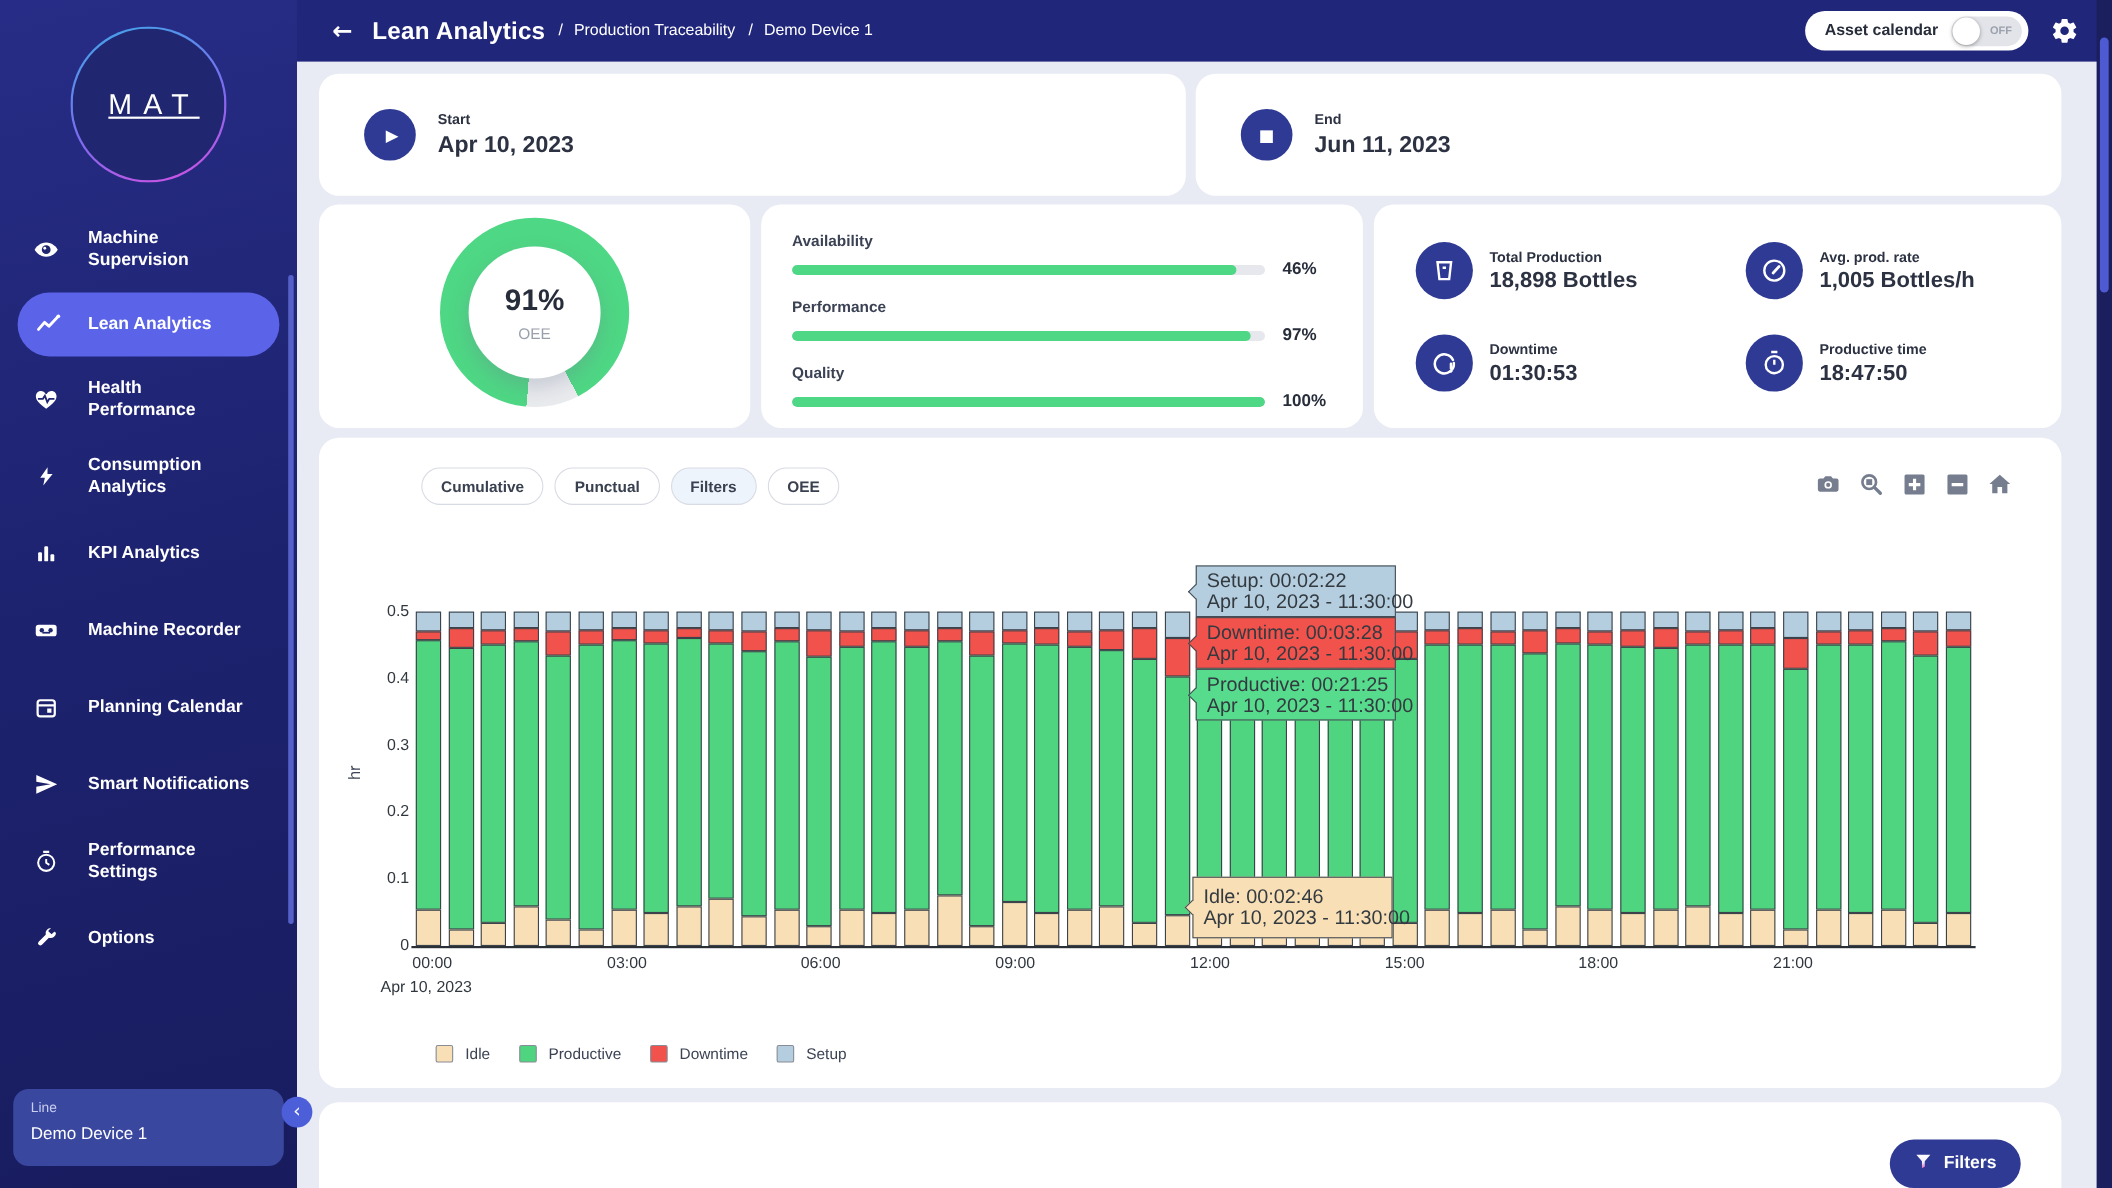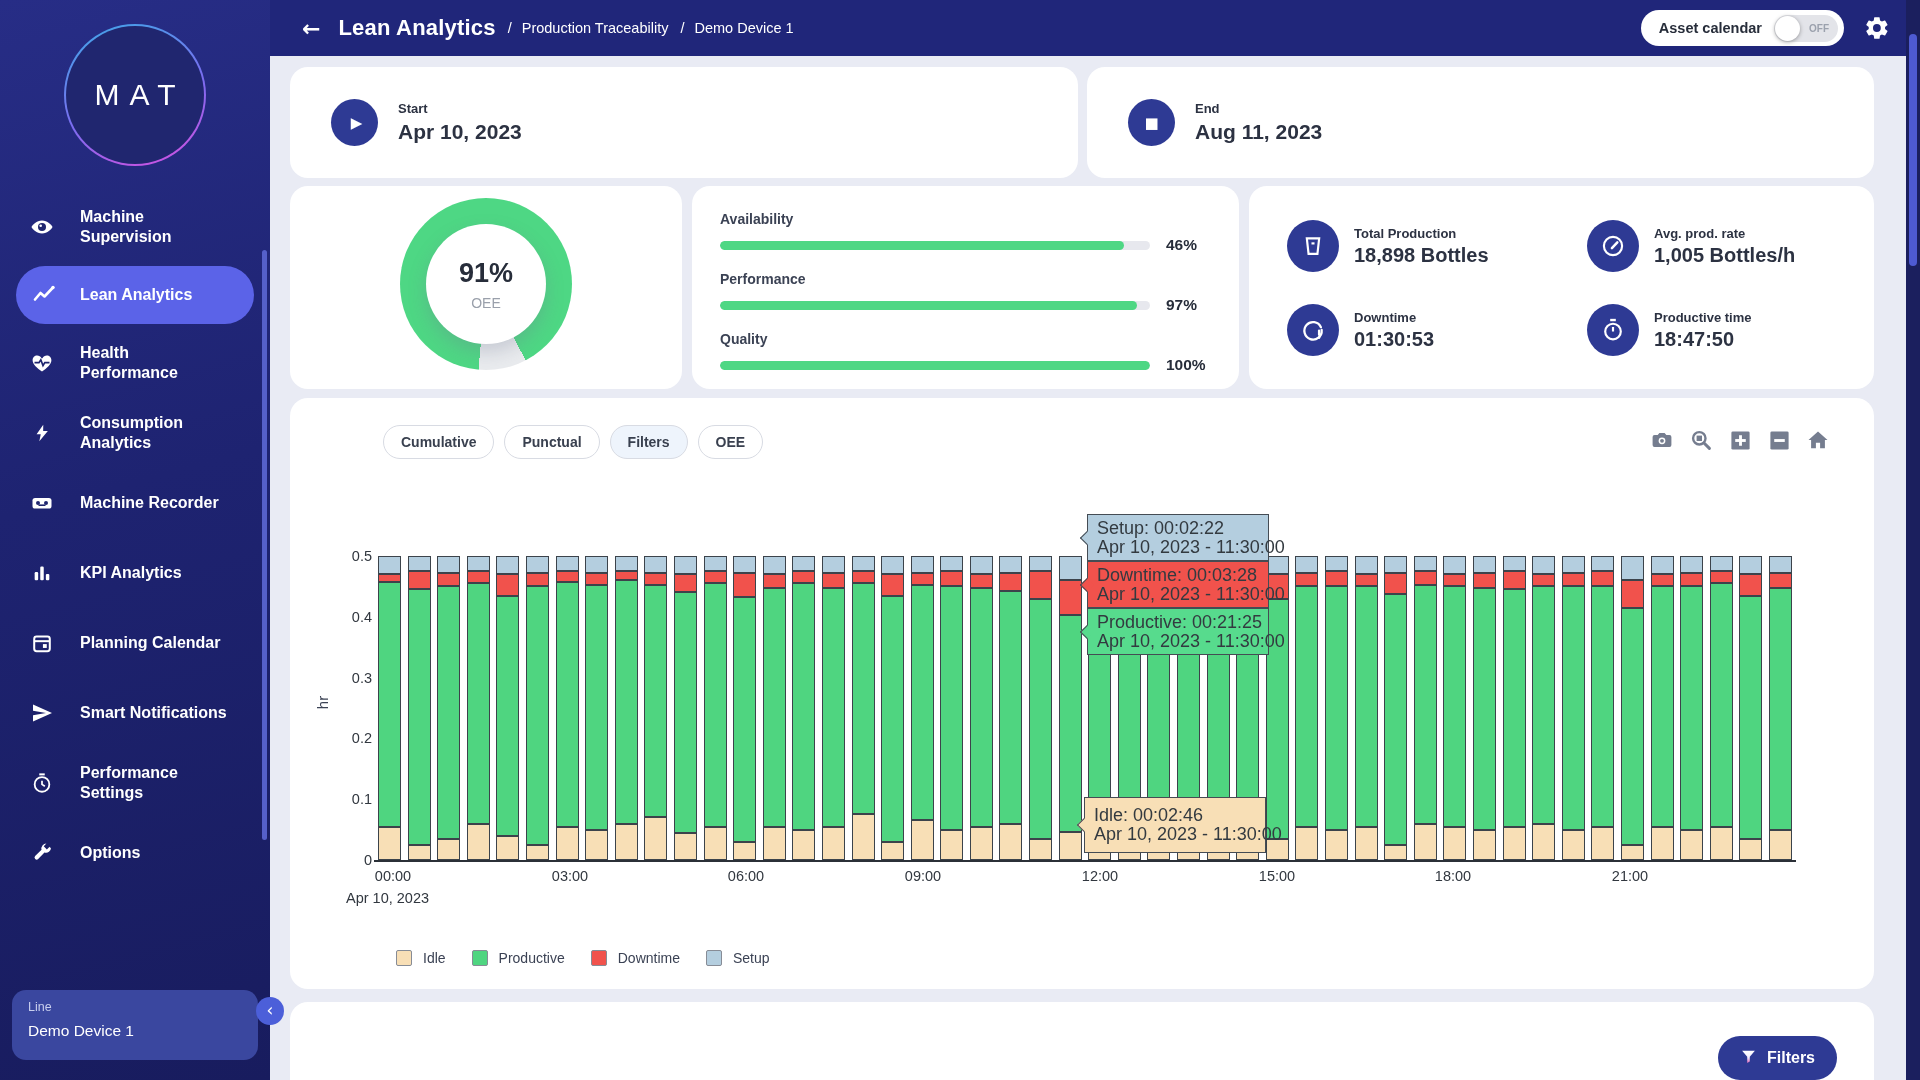--- a/index.html
+++ b/index.html
@@ -12,7 +12,7 @@
   .logo-circle{width:142px;height:142px;border-radius:50%;border:2px solid transparent;
     background:linear-gradient(#20266f,#20266f) padding-box,linear-gradient(160deg,#3fa9e8 0%,#7b6cf0 55%,#d94fe0 100%) border-box;
     display:flex;align-items:center;justify-content:center;}
-  .logo-text{color:#fff;font-size:30px;letter-spacing:10px;font-weight:400;padding-left:10px;}
+  .logo-text{color:#fff;font-size:26px;letter-spacing:10px;font-weight:400;padding-left:10px;text-decoration:underline;}
   .menu{display:flex;flex-direction:column;padding:2px 0 0 0;}
   .menu-item{display:flex;align-items:center;min-height:70px;padding:0 14px 0 30px;cursor:pointer;}
   .menu-item .mi-icon{width:24px;height:24px;flex:0 0 24px;margin-right:26px;display:flex;align-items:center;justify-content:center;}

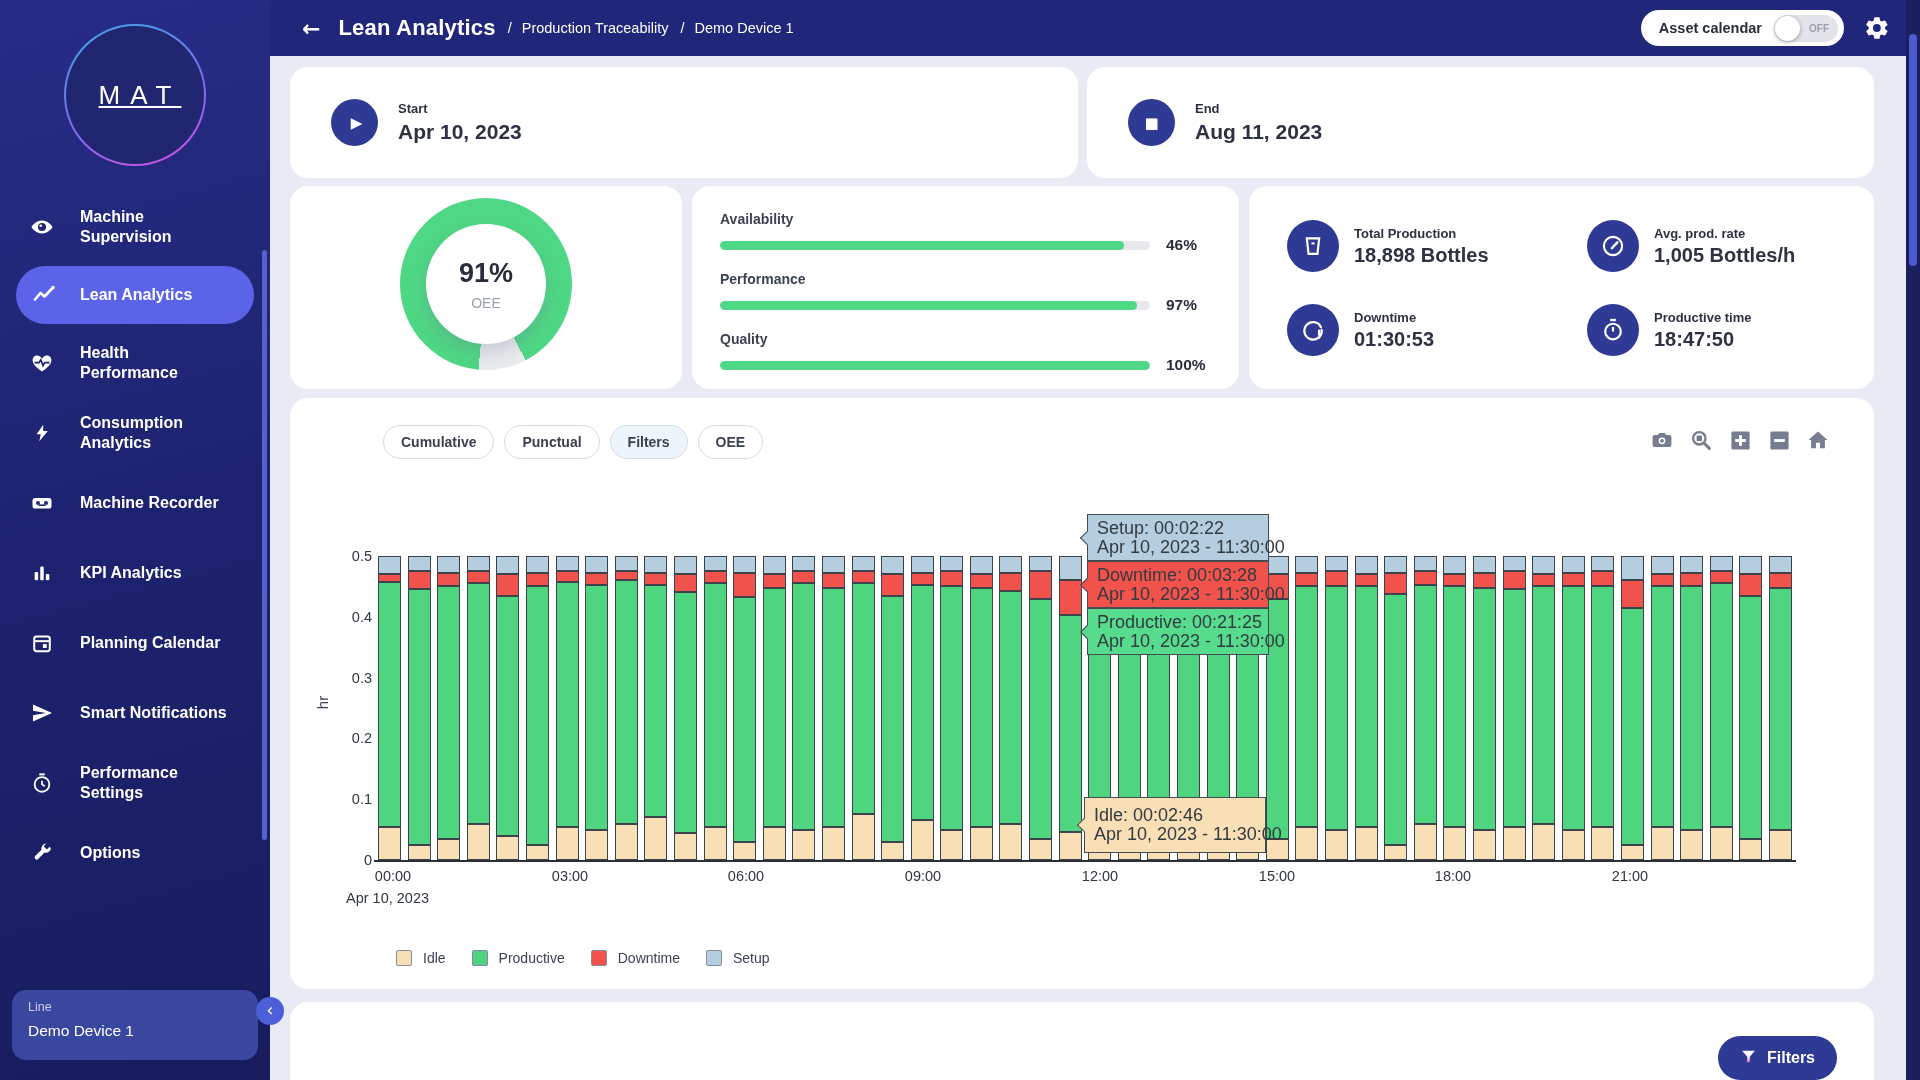--- a/index.html
+++ b/index.html
@@ -268,7 +268,7 @@
       <span class="period-icon stop">■</span>
       <div>
         <div class="period-label">End</div>
-        <div class="period-value">Aug 11, 2023</div>
+        <div class="period-value">Jun 11, 2023</div>
       </div>
     </div>
   </section>

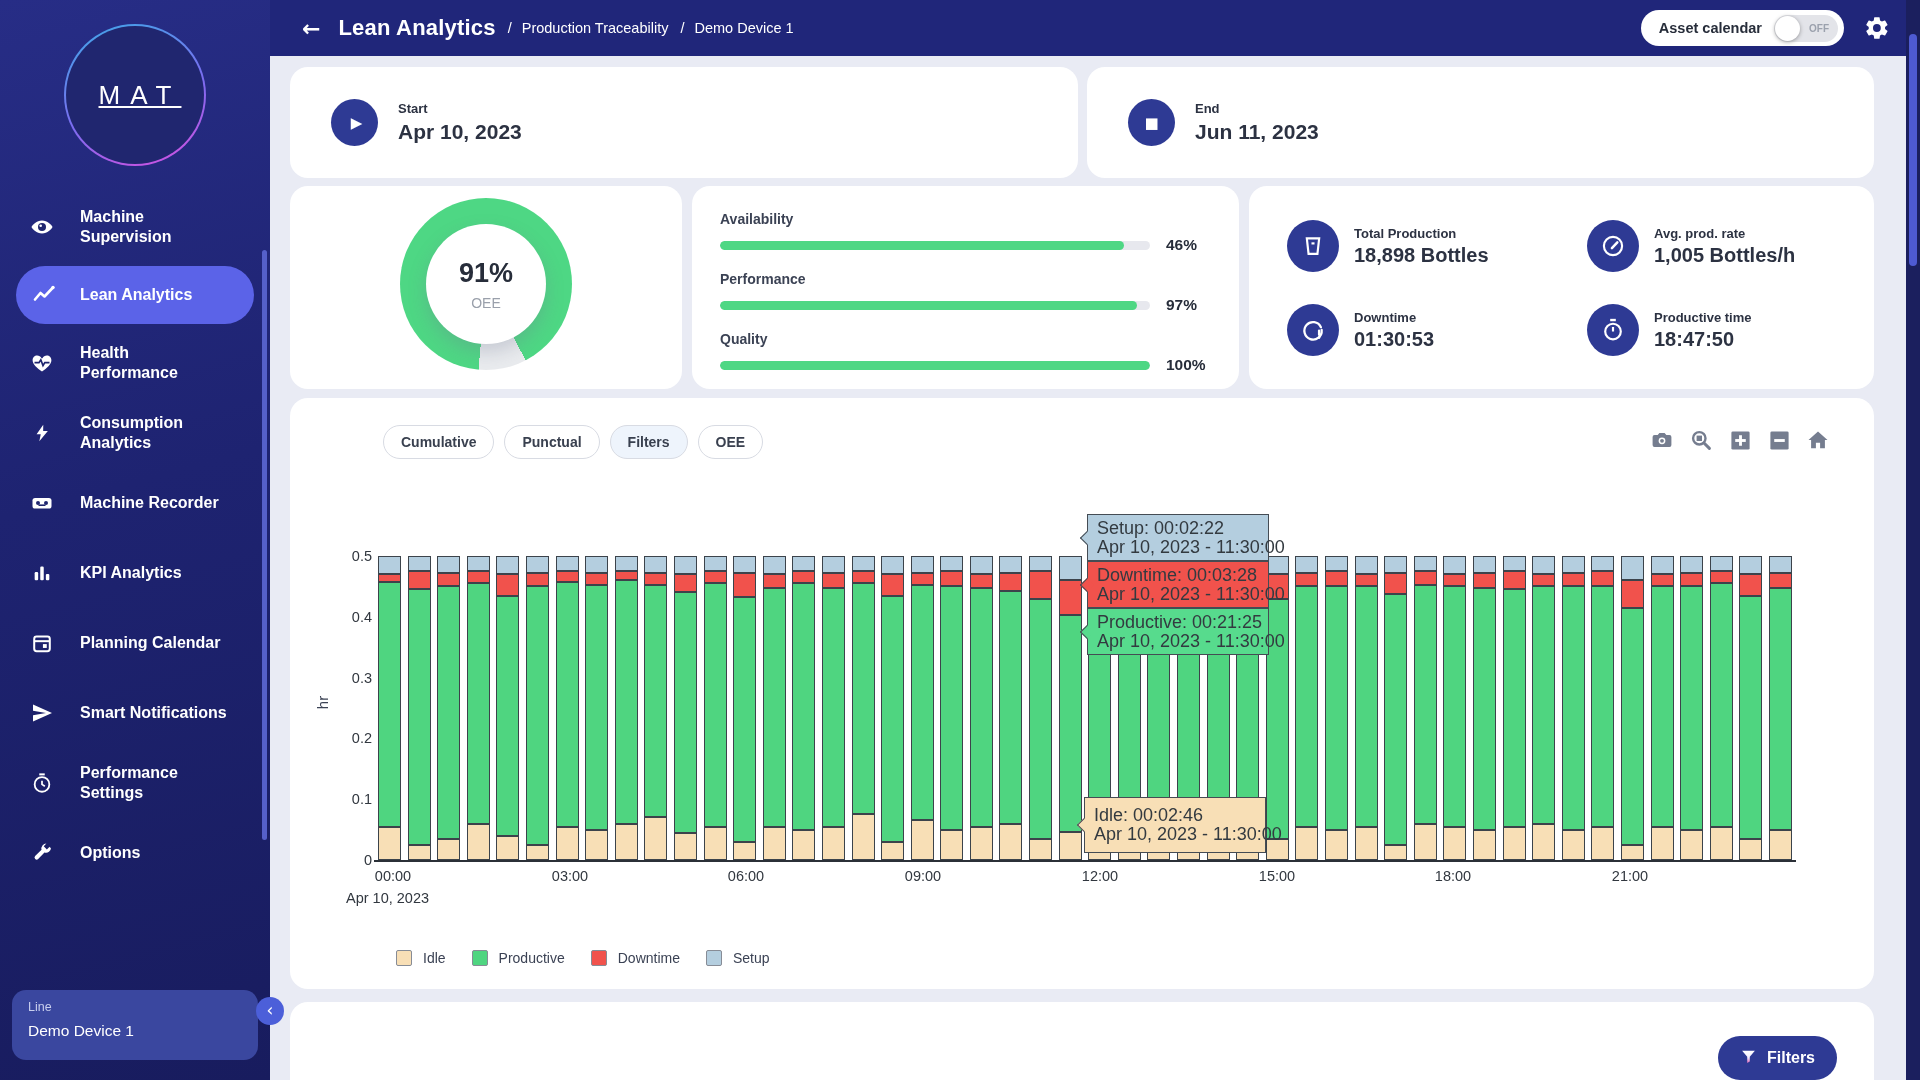--- a/index.html
+++ b/index.html
@@ -162,6 +162,16 @@
     </div>
     <div class="menu-item">
       <span class="mi-icon">
+        <svg width="22" height="22" viewBox="0 0 24 24">
+            <rect x="4" y="11" width="3.8" height="9" rx="1.2" fill="#fff"></rect>
+            <rect x="10.1" y="5" width="3.8" height="15" rx="1.2" fill="#fff"></rect>
+            <rect x="16.2" y="13" width="3.8" height="7" rx="1.2" fill="#fff"></rect>
+          </svg>
+      </span>
+      <span class="mi-label">KPI Analytics</span>
+    </div>
+    <div class="menu-item">
+      <span class="mi-icon">
         <svg width="24" height="24" viewBox="0 0 24 24">
             <rect x="2.5" y="7" width="19" height="10.5" rx="2.6" fill="#fff"></rect>
             <circle cx="8" cy="12" r="2" fill="#20266f"></circle>
@@ -170,16 +180,6 @@
           </svg>
       </span>
       <span class="mi-label">Machine Recorder</span>
-    </div>
-    <div class="menu-item">
-      <span class="mi-icon">
-        <svg width="22" height="22" viewBox="0 0 24 24">
-            <rect x="4" y="11" width="3.8" height="9" rx="1.2" fill="#fff"></rect>
-            <rect x="10.1" y="5" width="3.8" height="15" rx="1.2" fill="#fff"></rect>
-            <rect x="16.2" y="13" width="3.8" height="7" rx="1.2" fill="#fff"></rect>
-          </svg>
-      </span>
-      <span class="mi-label">KPI Analytics</span>
     </div>
     <div class="menu-item">
       <span class="mi-icon">

